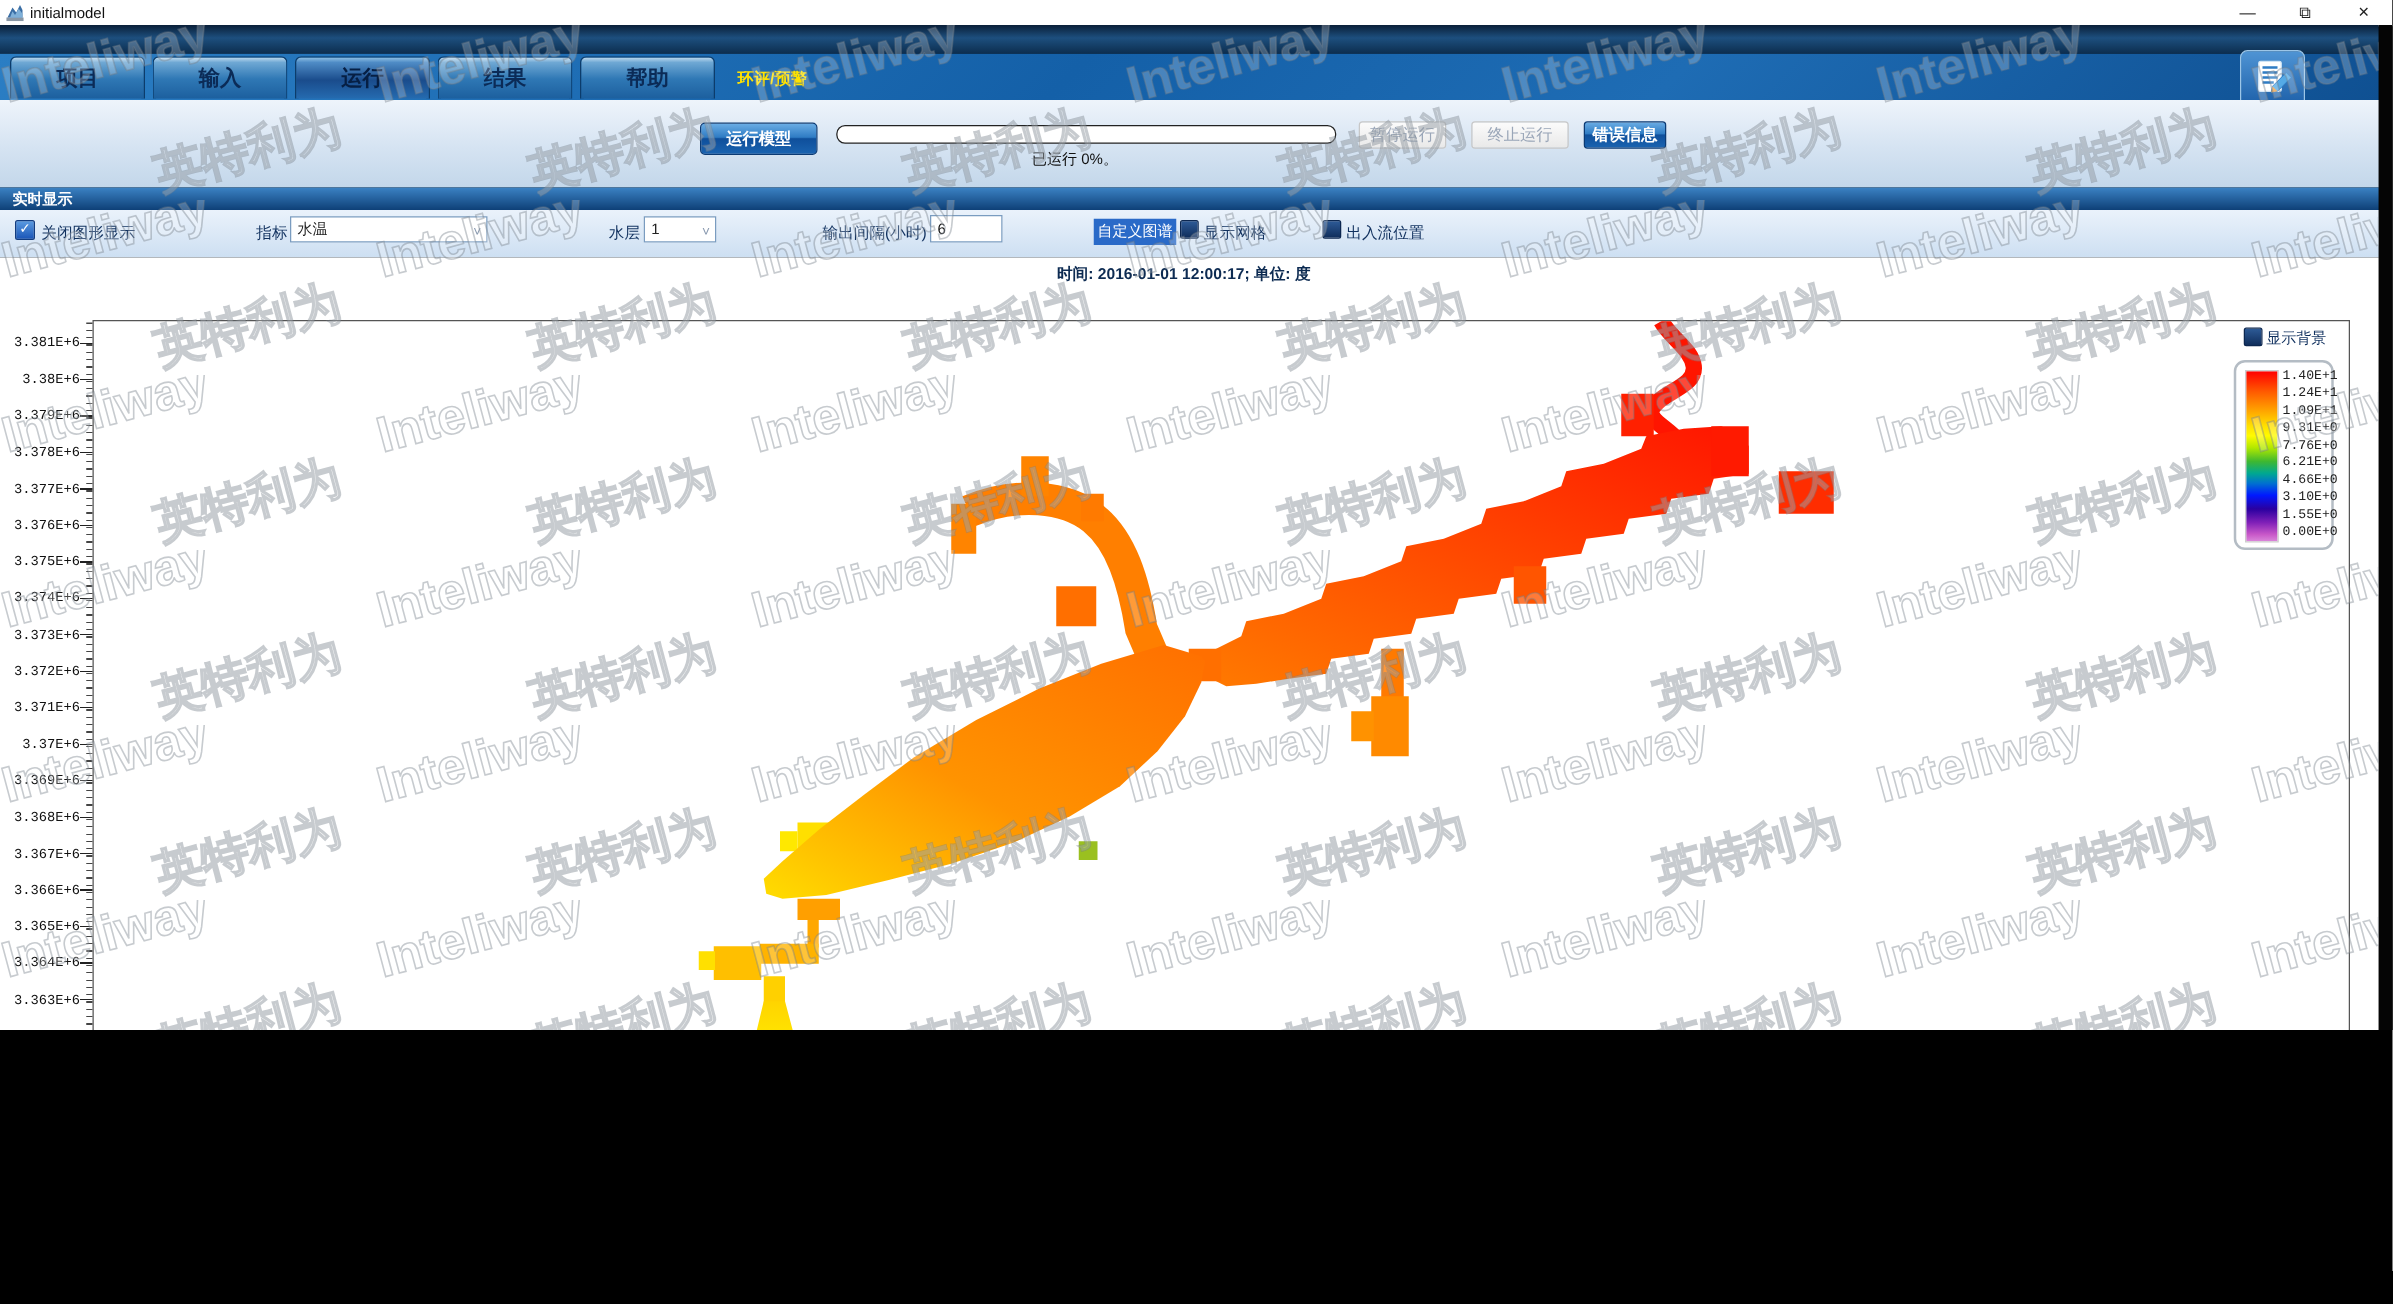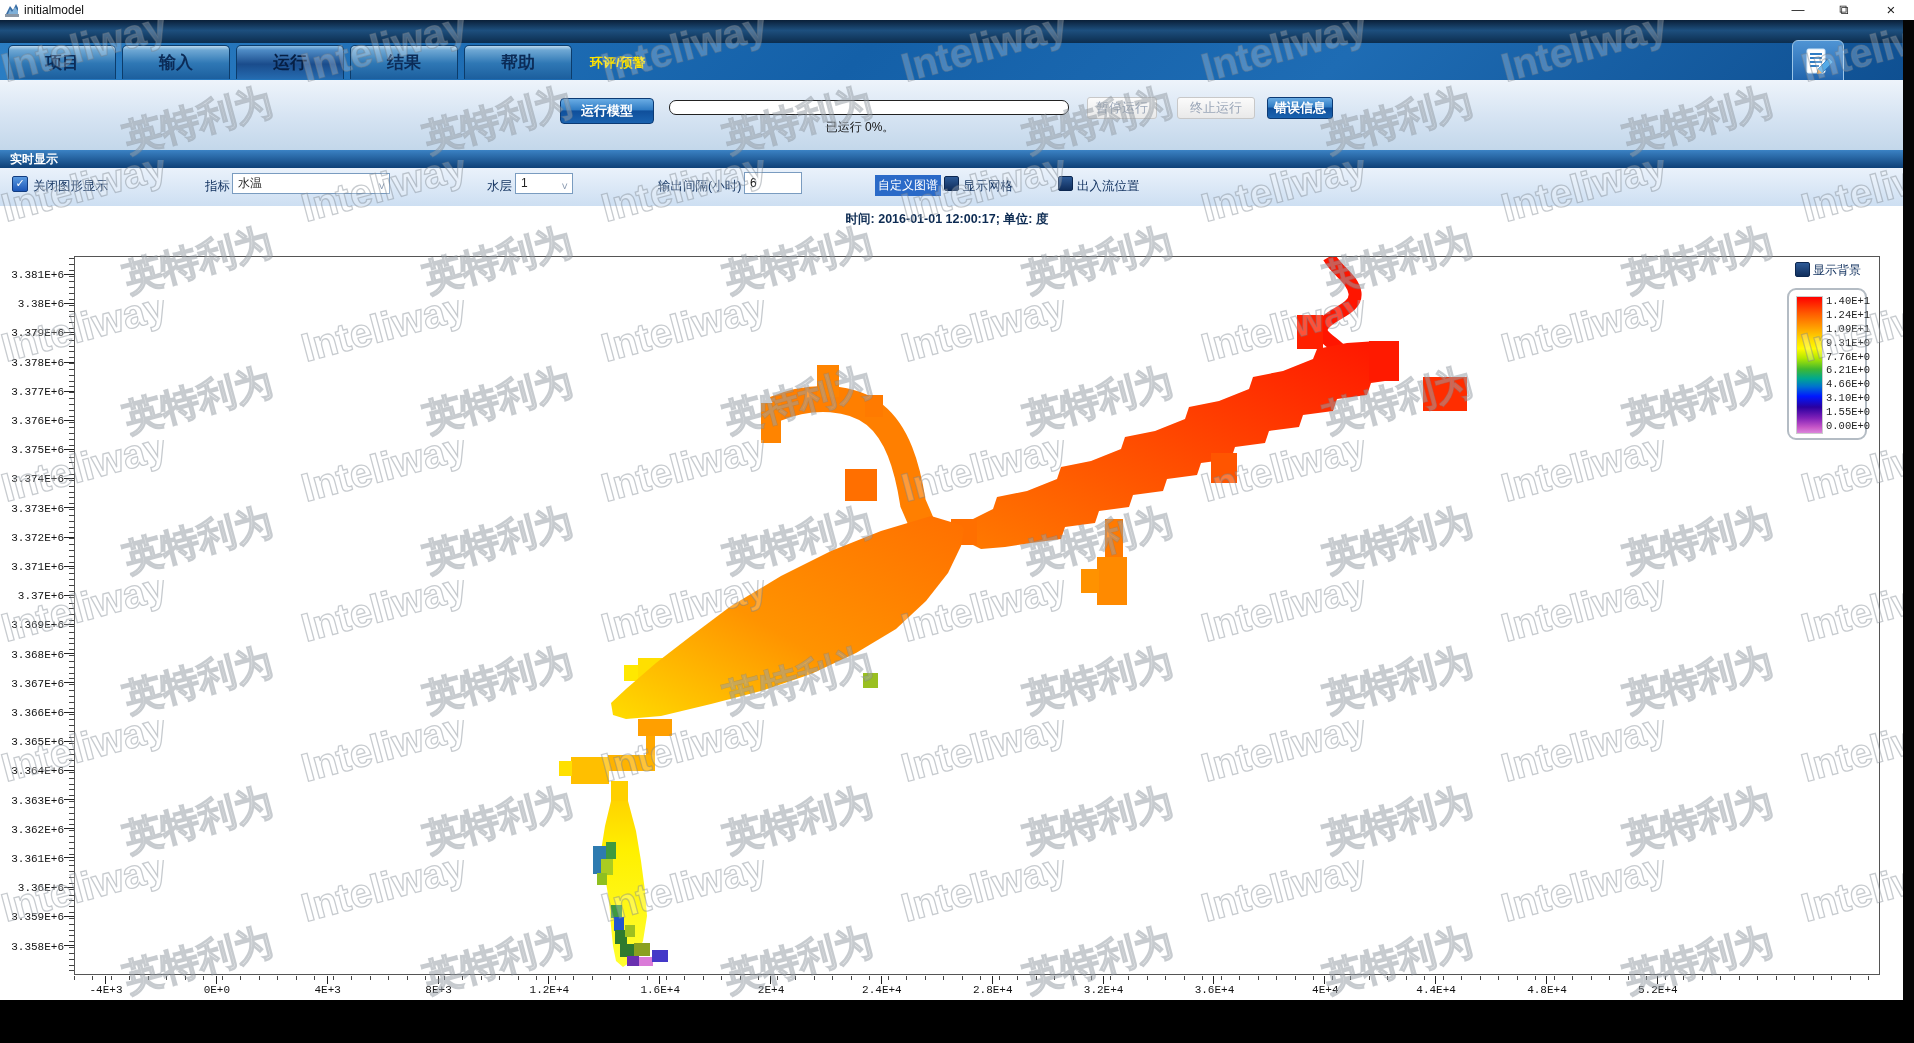--- a/index.html
+++ b/index.html
@@ -3,7 +3,7 @@
 <meta charset="utf-8">
 <style>
   html,body{margin:0;padding:0;background:#000;}
-  #screen{position:relative;width:1914px;height:1000px;background:#000;overflow:hidden;
+  #screen{position:relative;width:1914px;height:824px;background:#000;overflow:hidden;
           font-family:"Liberation Sans","DejaVu Sans",sans-serif;}
   .abs{position:absolute;}
   .mono{font-family:"Liberation Mono","DejaVu Sans Mono",monospace;}

